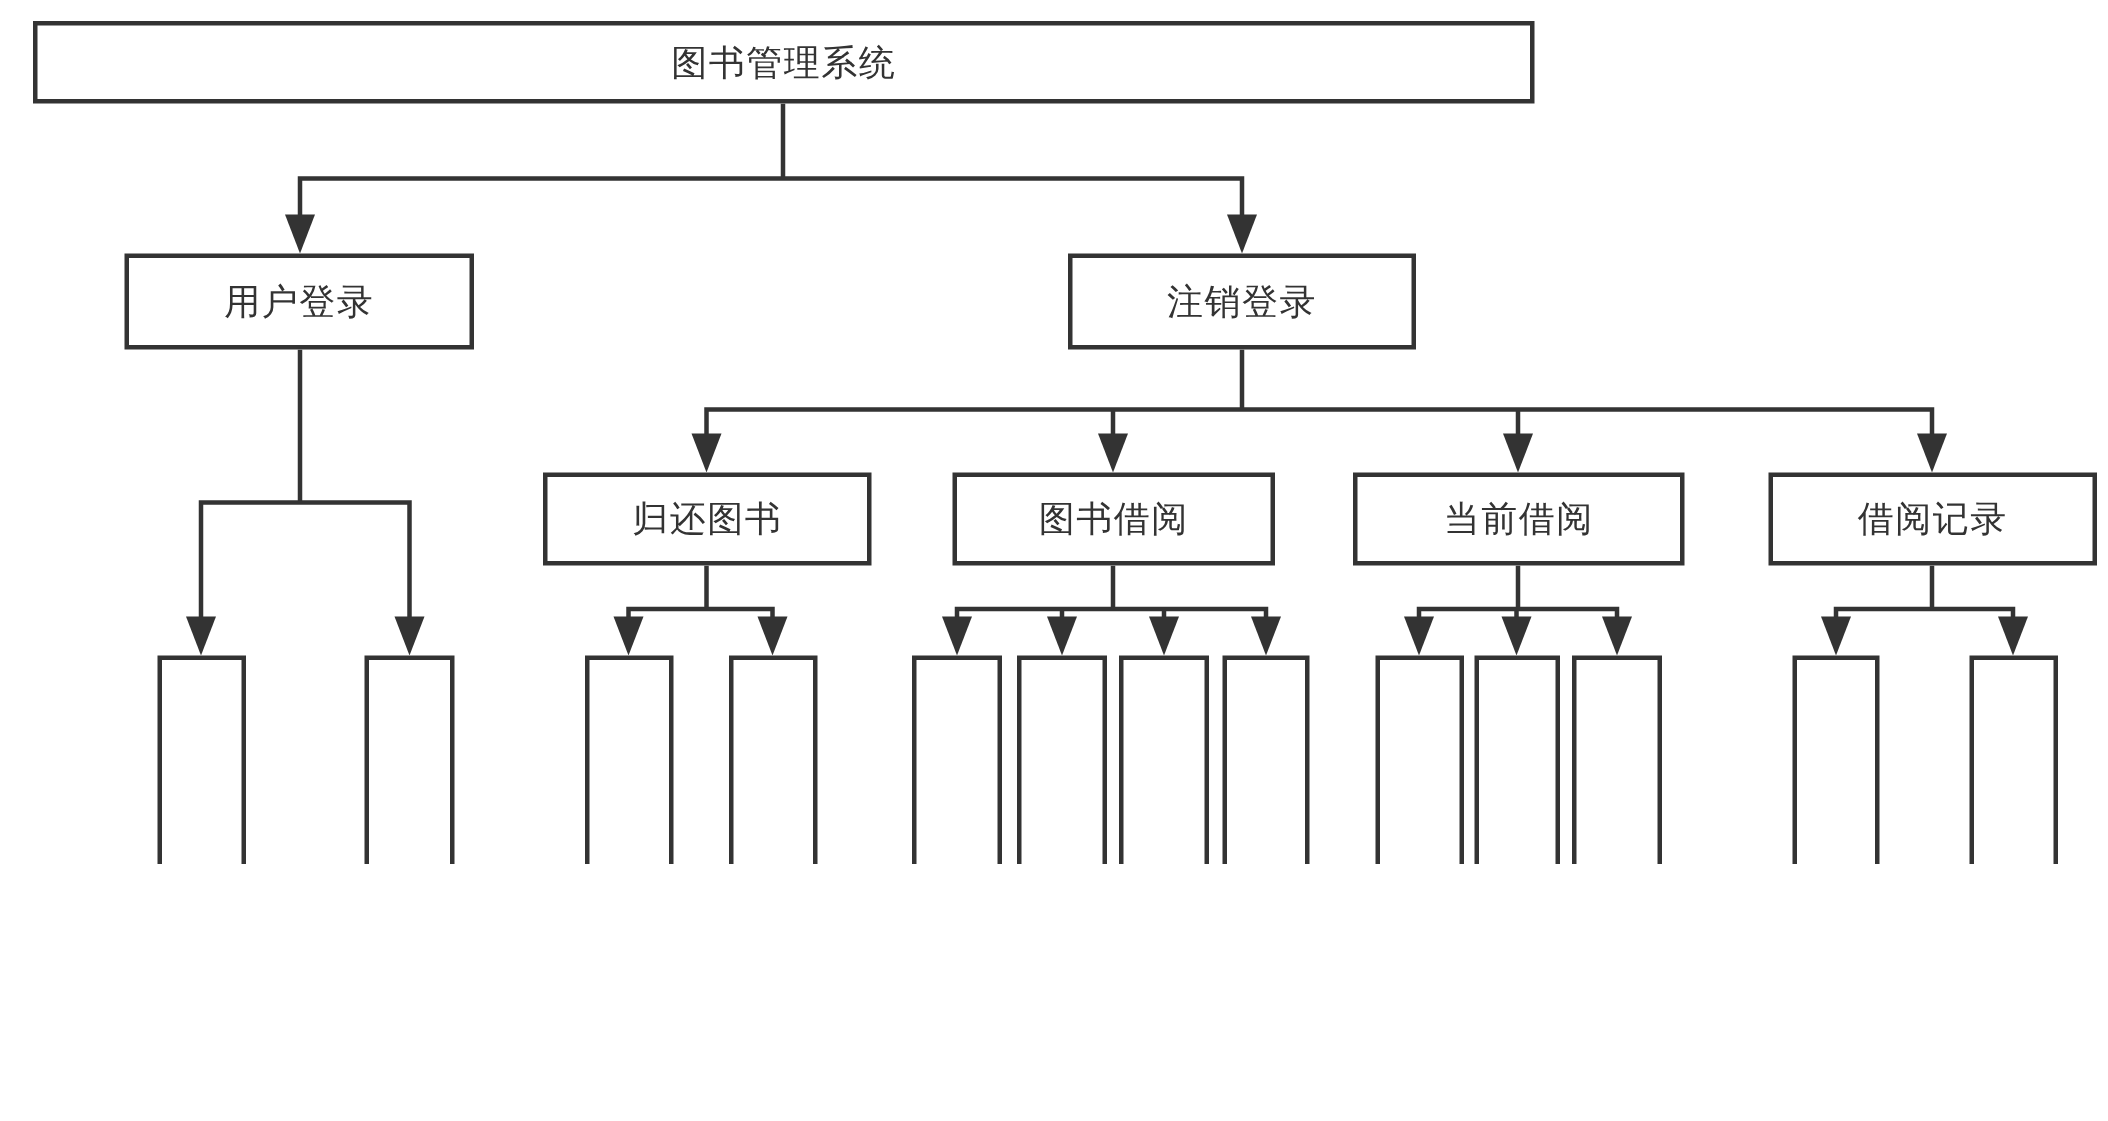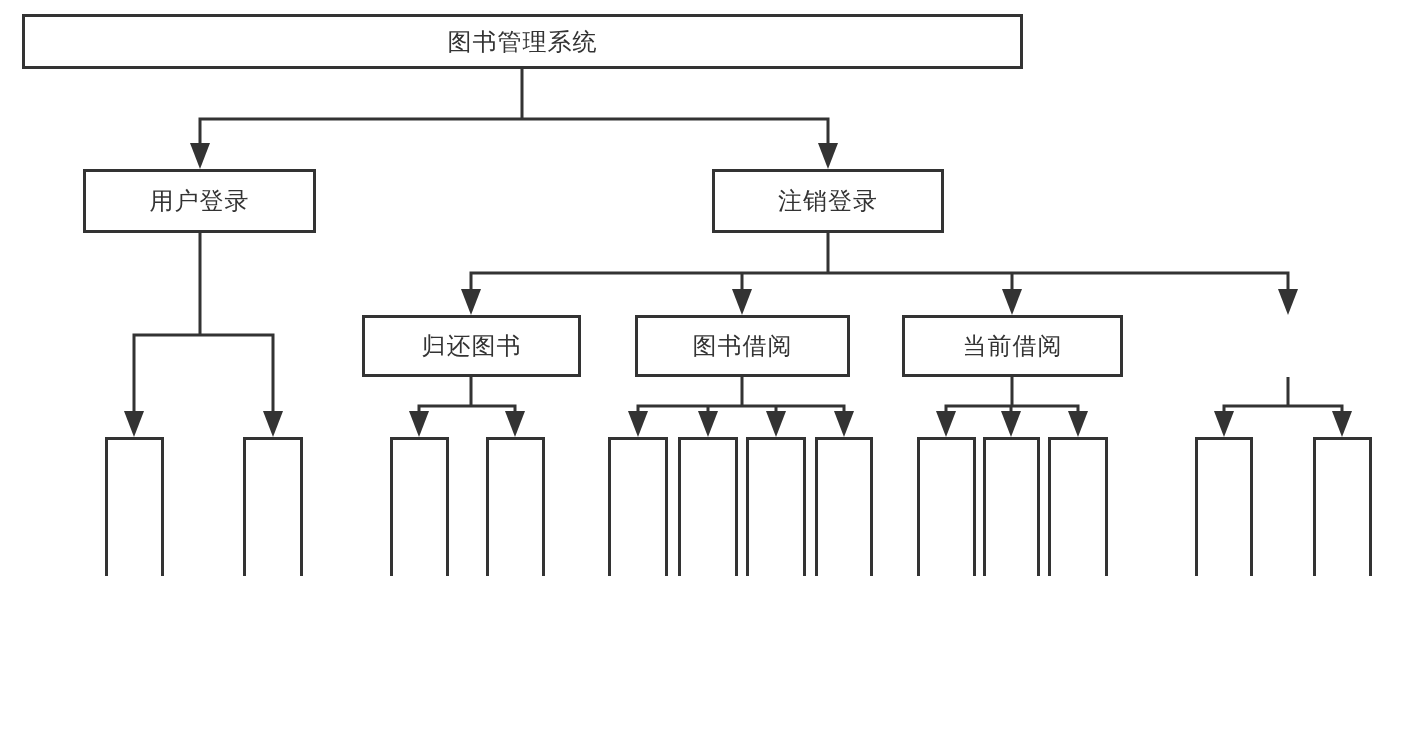--- a/index.html
+++ b/index.html
@@ -95,6 +95,9 @@
   <div class="hbox" style="left:635px;top:315px;width:215px;height:62px">
     <span>图书借阅</span>
   </div>
+  <div class="hbox" style="left:1179px;top:315px;width:219px;height:62px">
+    <span>借阅记录</span>
+  </div>
 
   <div class="vbox" style="left:105px;top:437px;width:59px;height:298px">
     <span class="vtext">用户登录</span>

